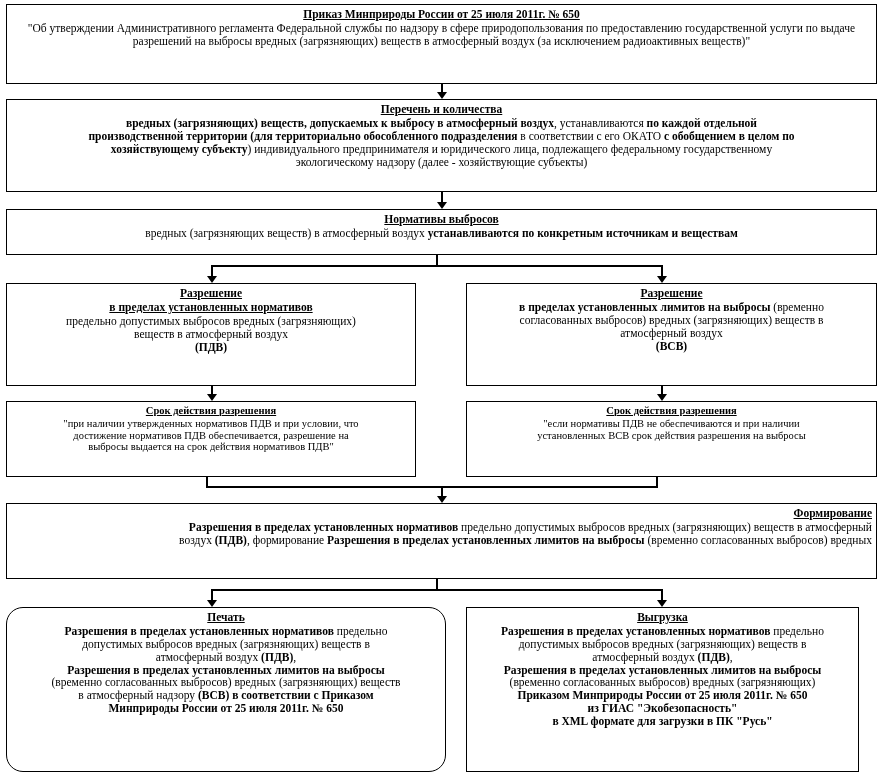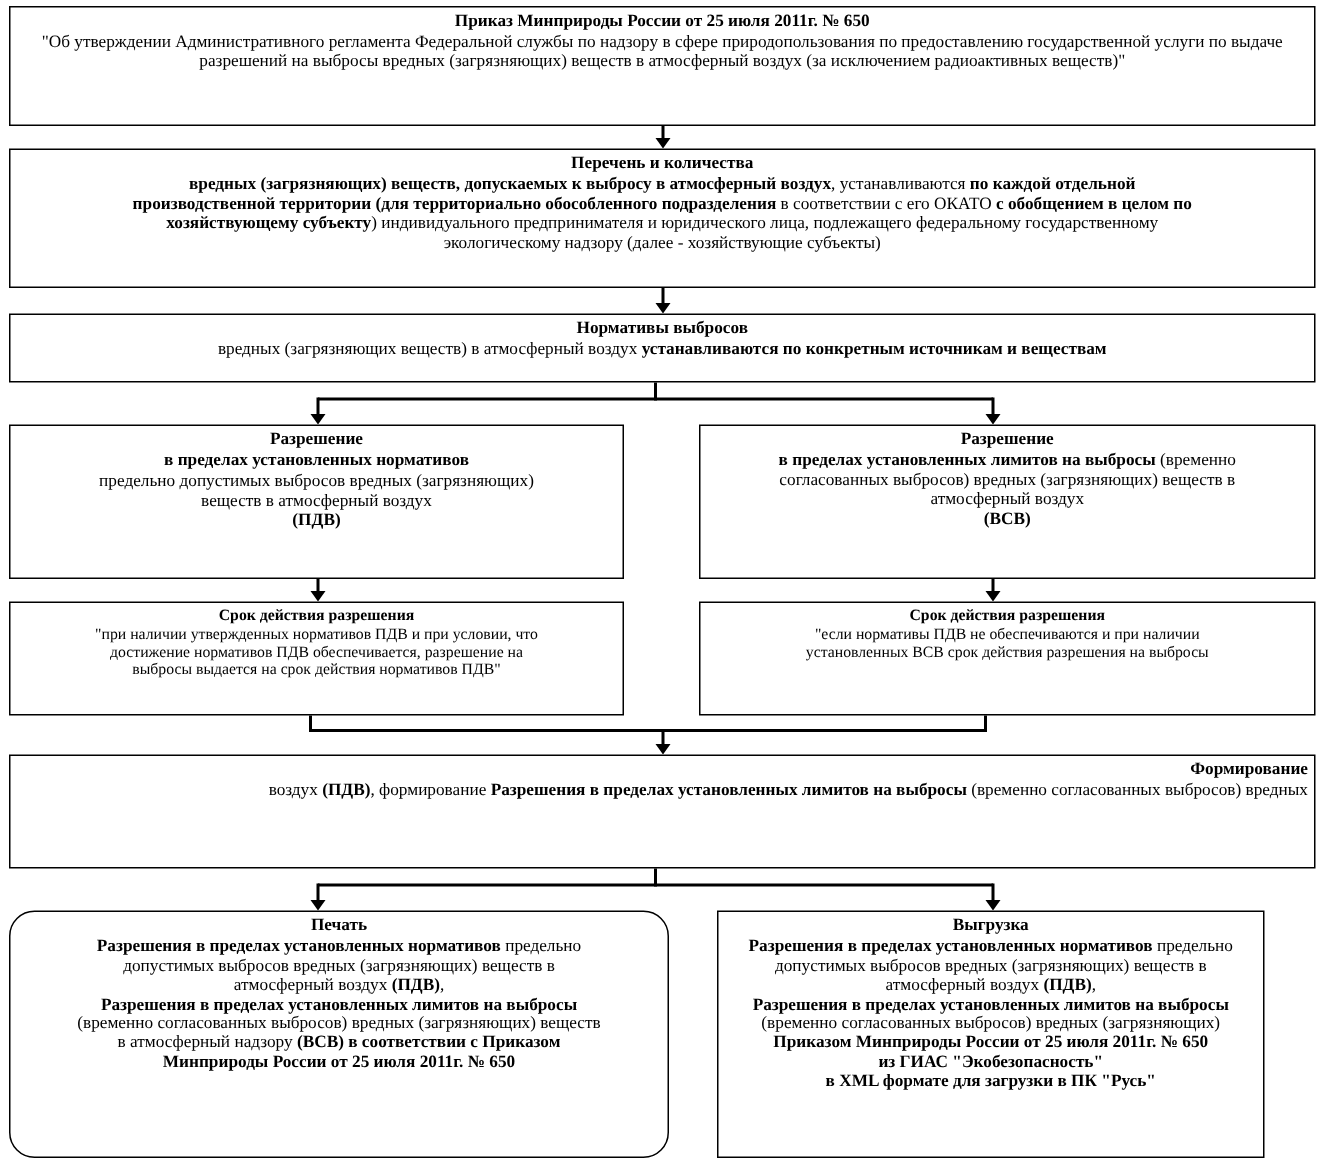--- a/index.html
+++ b/index.html
@@ -33,6 +33,7 @@
   .title-line {
     display: block;
     font-weight: bold;
+    text-decoration: underline;
     margin-bottom: 1px;
   }
   .body-line { display: block; }

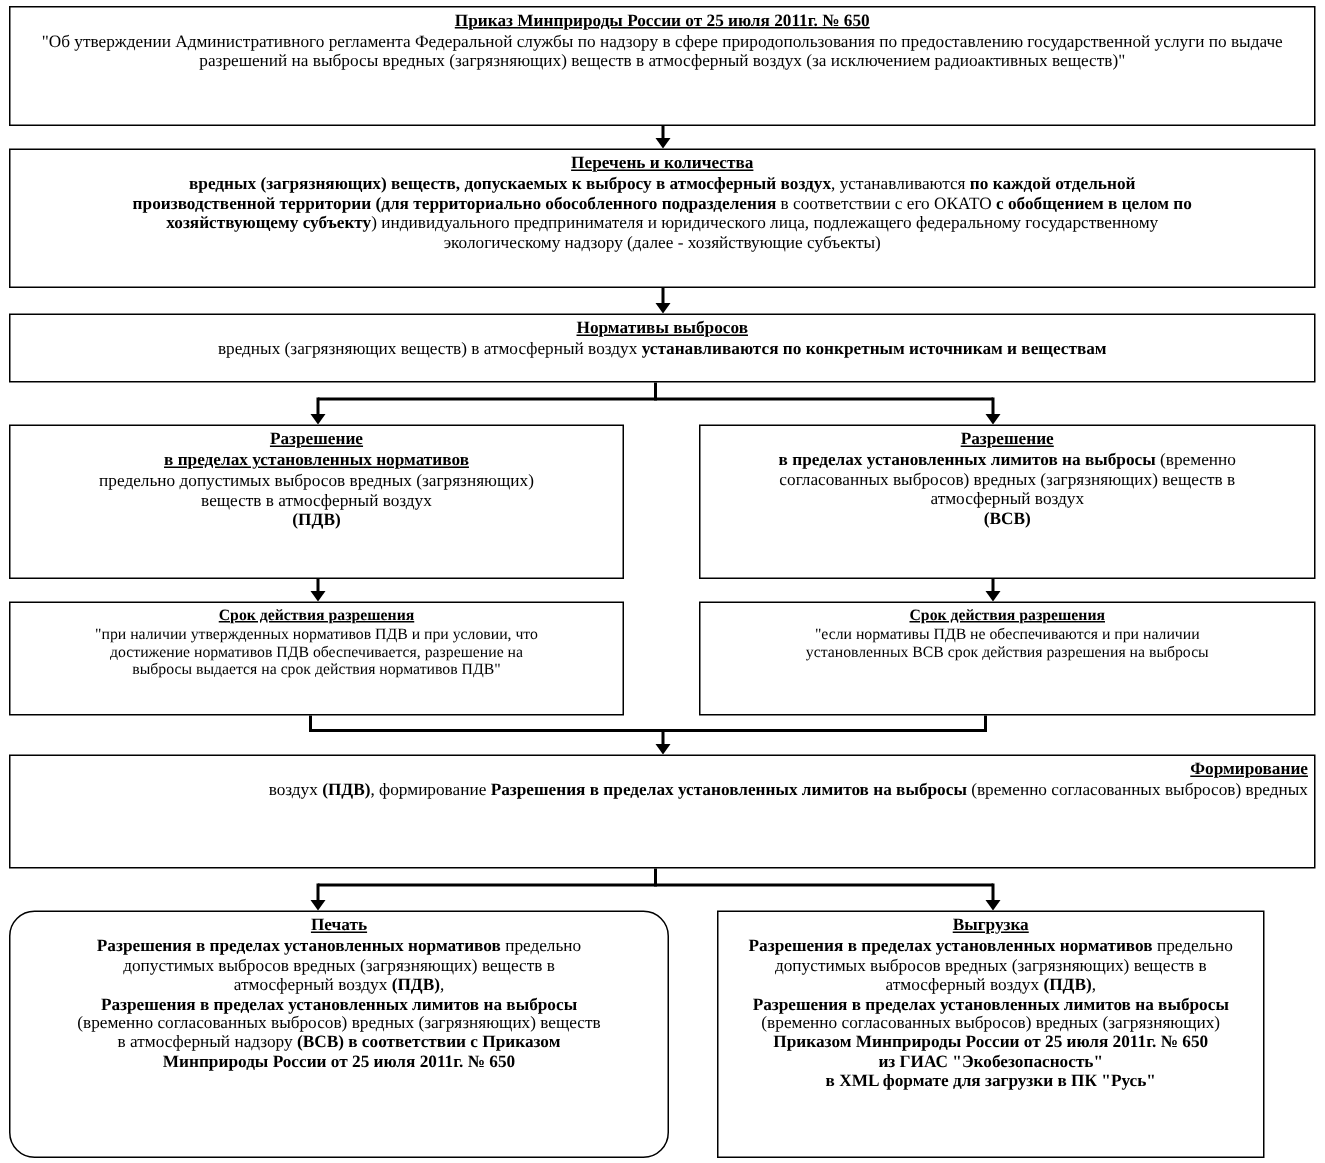--- a/index.html
+++ b/index.html
@@ -173,6 +173,9 @@
   <div class="box t11" style="left:6px; top:503px; width:871px; height:76px;text-align:right;">
     <span class="title-line">Формирование</span>
     <span class="body-line">
+      <span class="bu">Разрешения в пределах установленных нормативов</span><span> предельно допустимых выбросов вредных (загрязняющих) веществ в атмосферный</span>
+    </span>
+    <span class="body-line">
       <span>воздух </span><span class="bu">(ПДВ)</span><span>,  формирование </span><span class="bu">Разрешения в пределах установленных лимитов на выбросы</span><span> (временно согласованных выбросов) вредных</span>
     </span>
   </div>

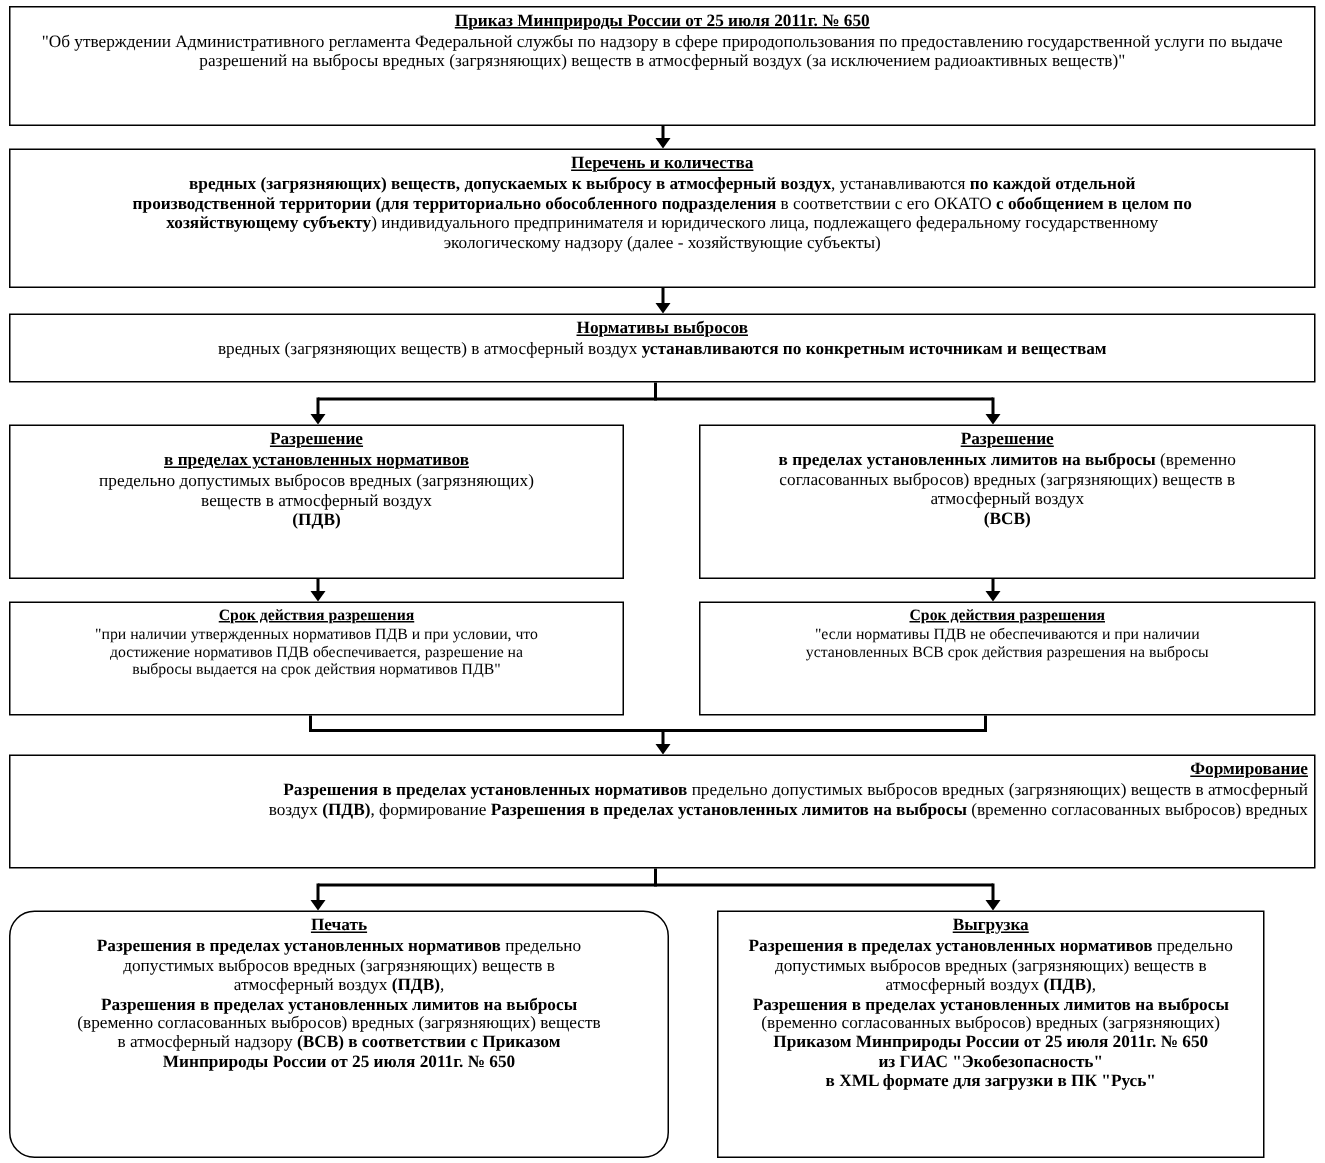--- a/index.html
+++ b/index.html
@@ -208,7 +208,7 @@
     <span class="body-line bu">Минприроды России от 25 июля 2011г. № 650</span>
   </div>
 
-  <div class="box t11" style="left:478px; top:607px; width:365px; height:165px;">
+  <div class="box t11" style="left:466px; top:607px; width:393px; height:165px;">
     <span class="title-line">Выгрузка</span>
     <span class="body-line">
       <span class="bu">Разрешения в пределах установленных нормативов</span><span> предельно</span>

